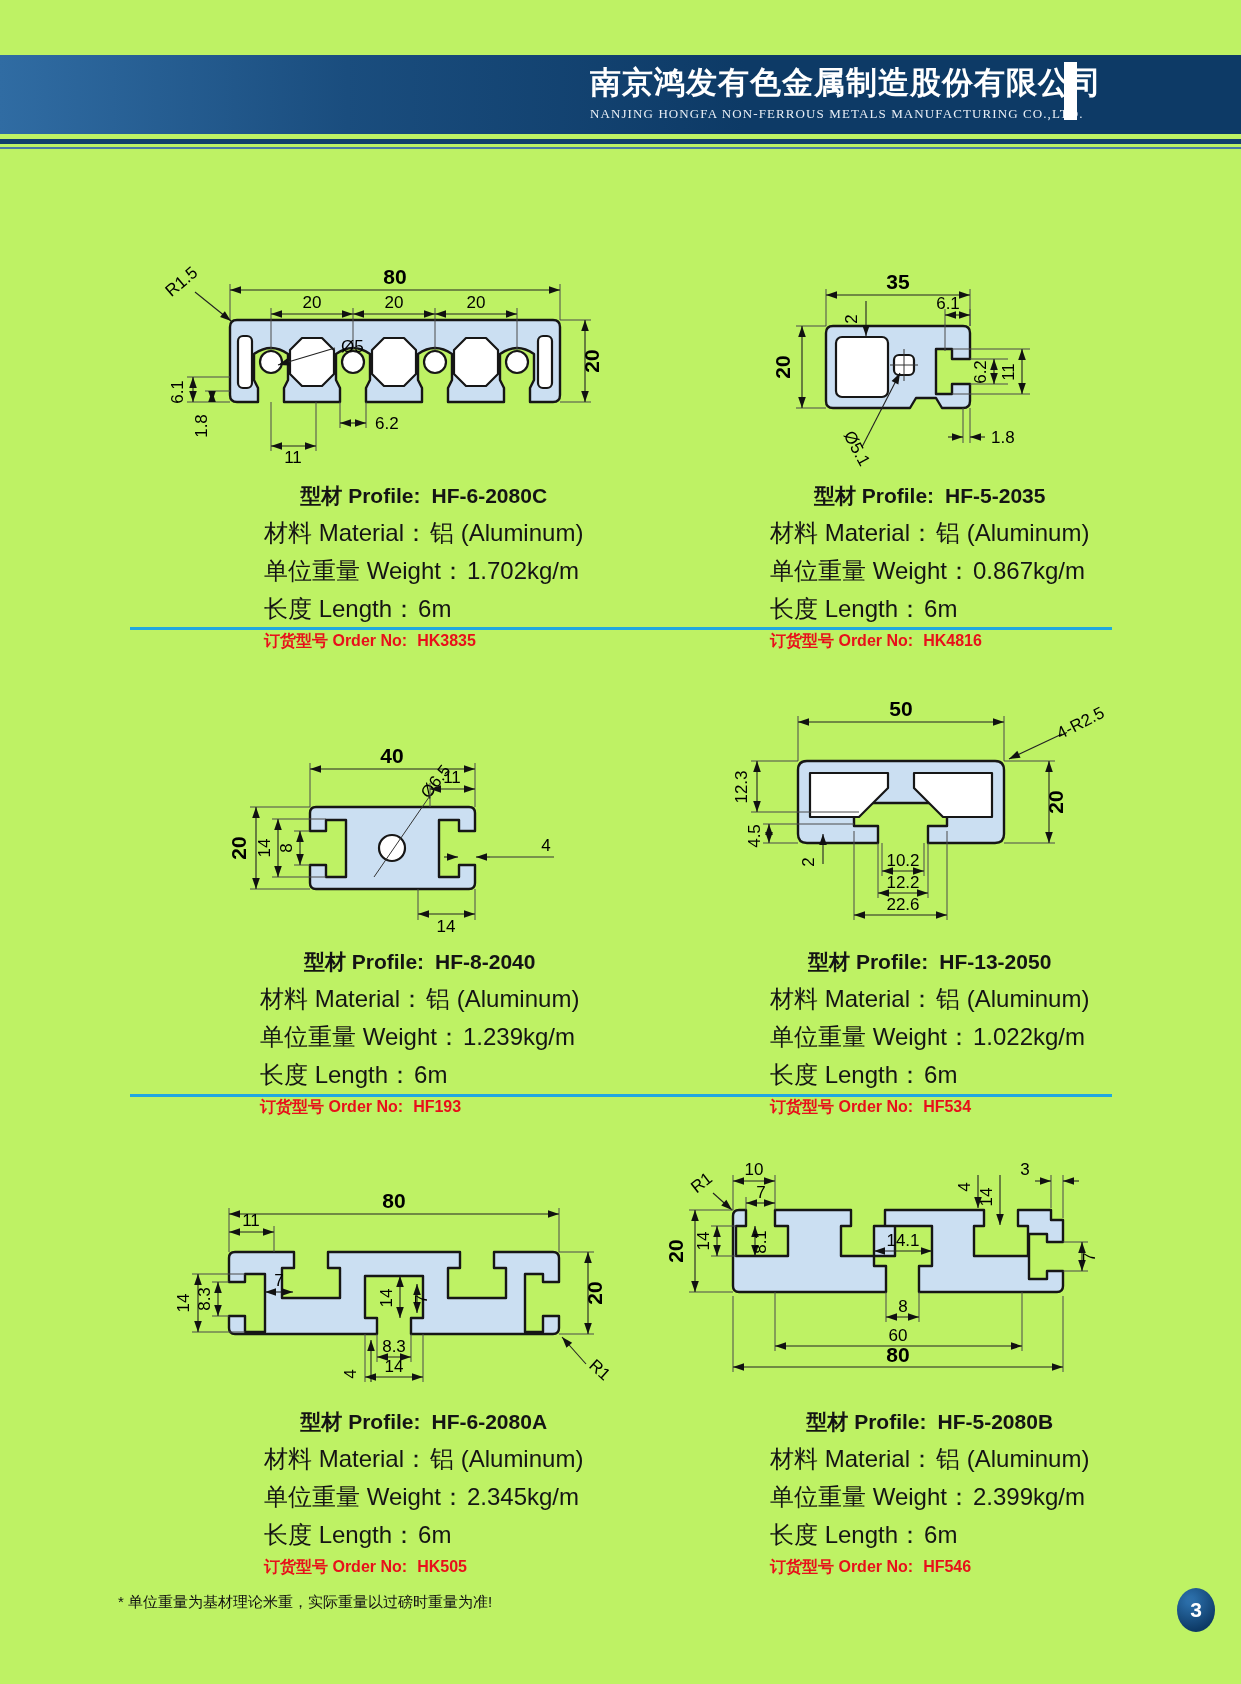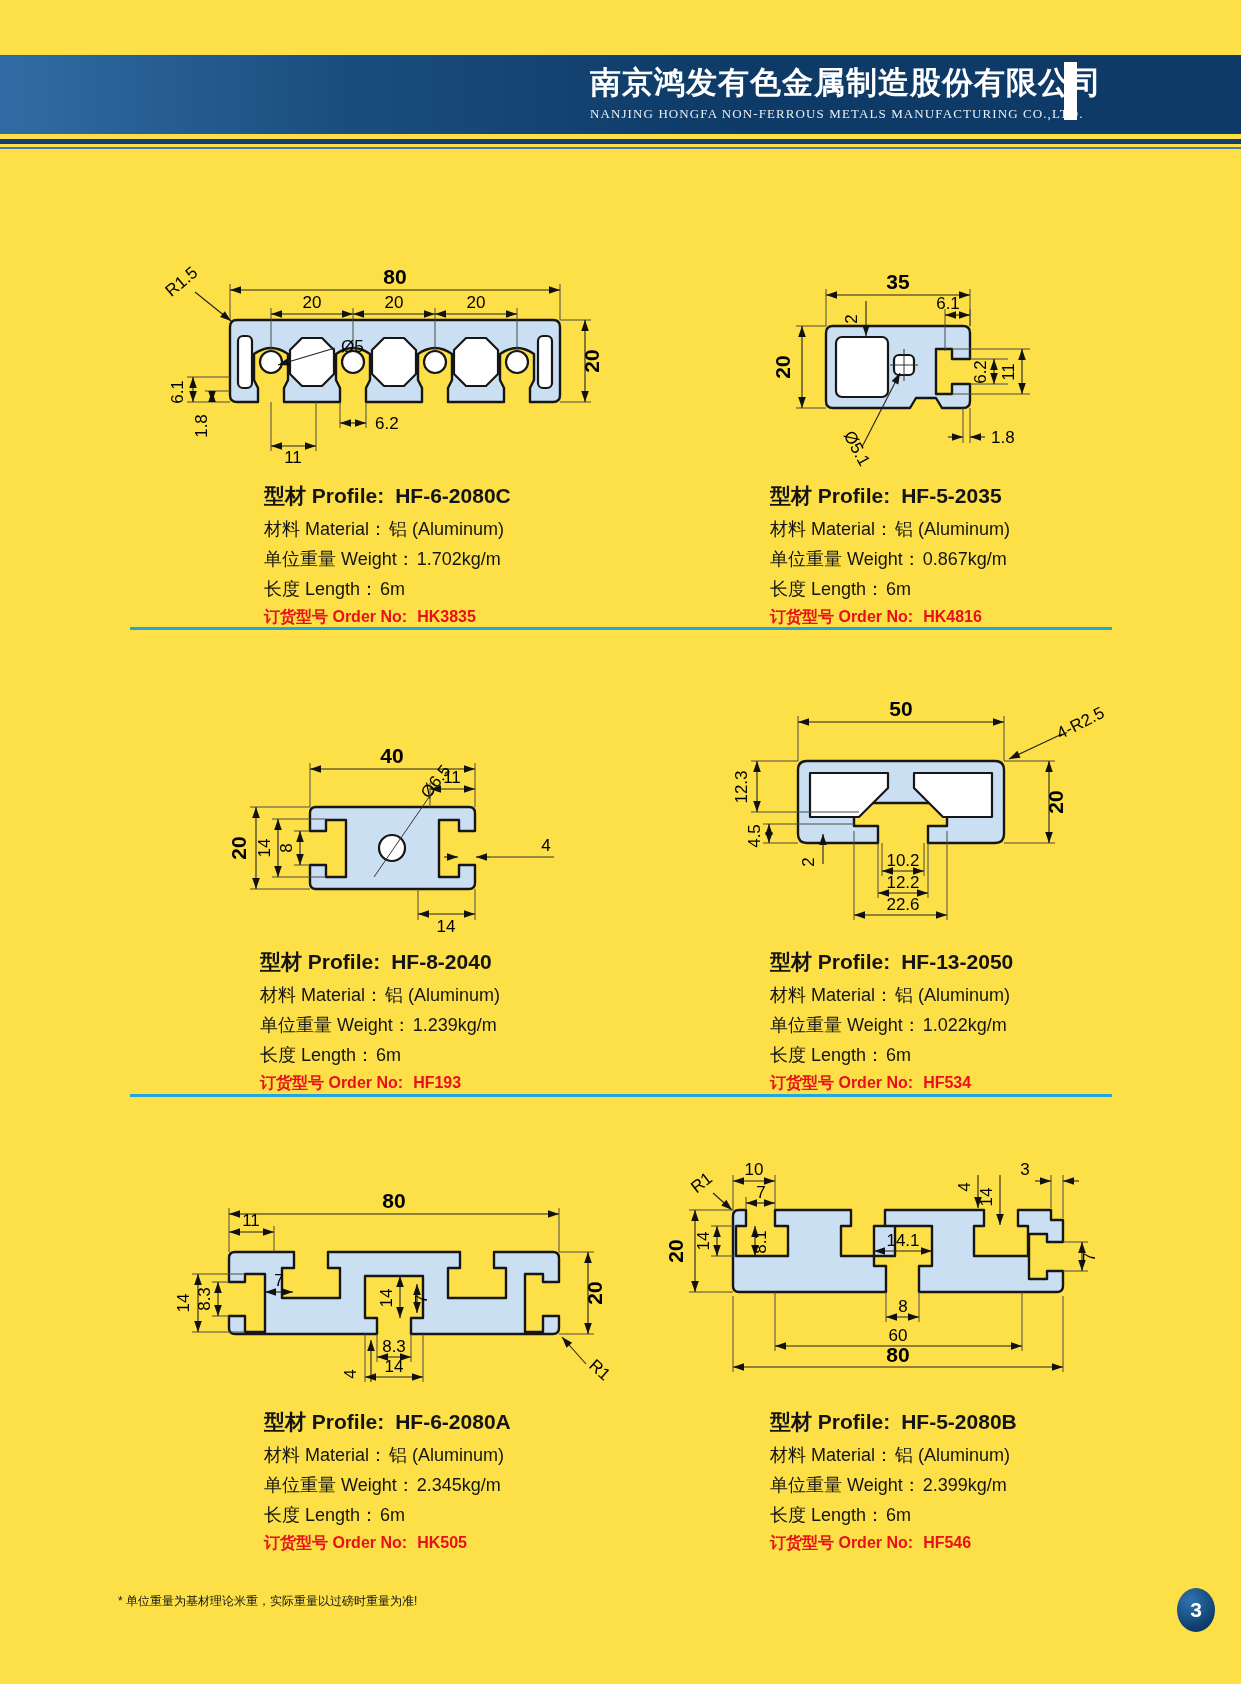--- a/index.html
+++ b/index.html
@@ -3,7 +3,7 @@
 <meta charset="utf-8">
 <style>
   html,body{margin:0;padding:0;background:#ffffff;}
-  .page{position:relative;width:1241px;height:1684px;background:#fde047;overflow:hidden;
+  .page{position:relative;width:1241px;height:1684px;background:#bef264;overflow:hidden;
         font-family:"Liberation Sans",sans-serif;}
   
   .band{position:absolute;left:0;top:55px;width:1241px;height:79px;

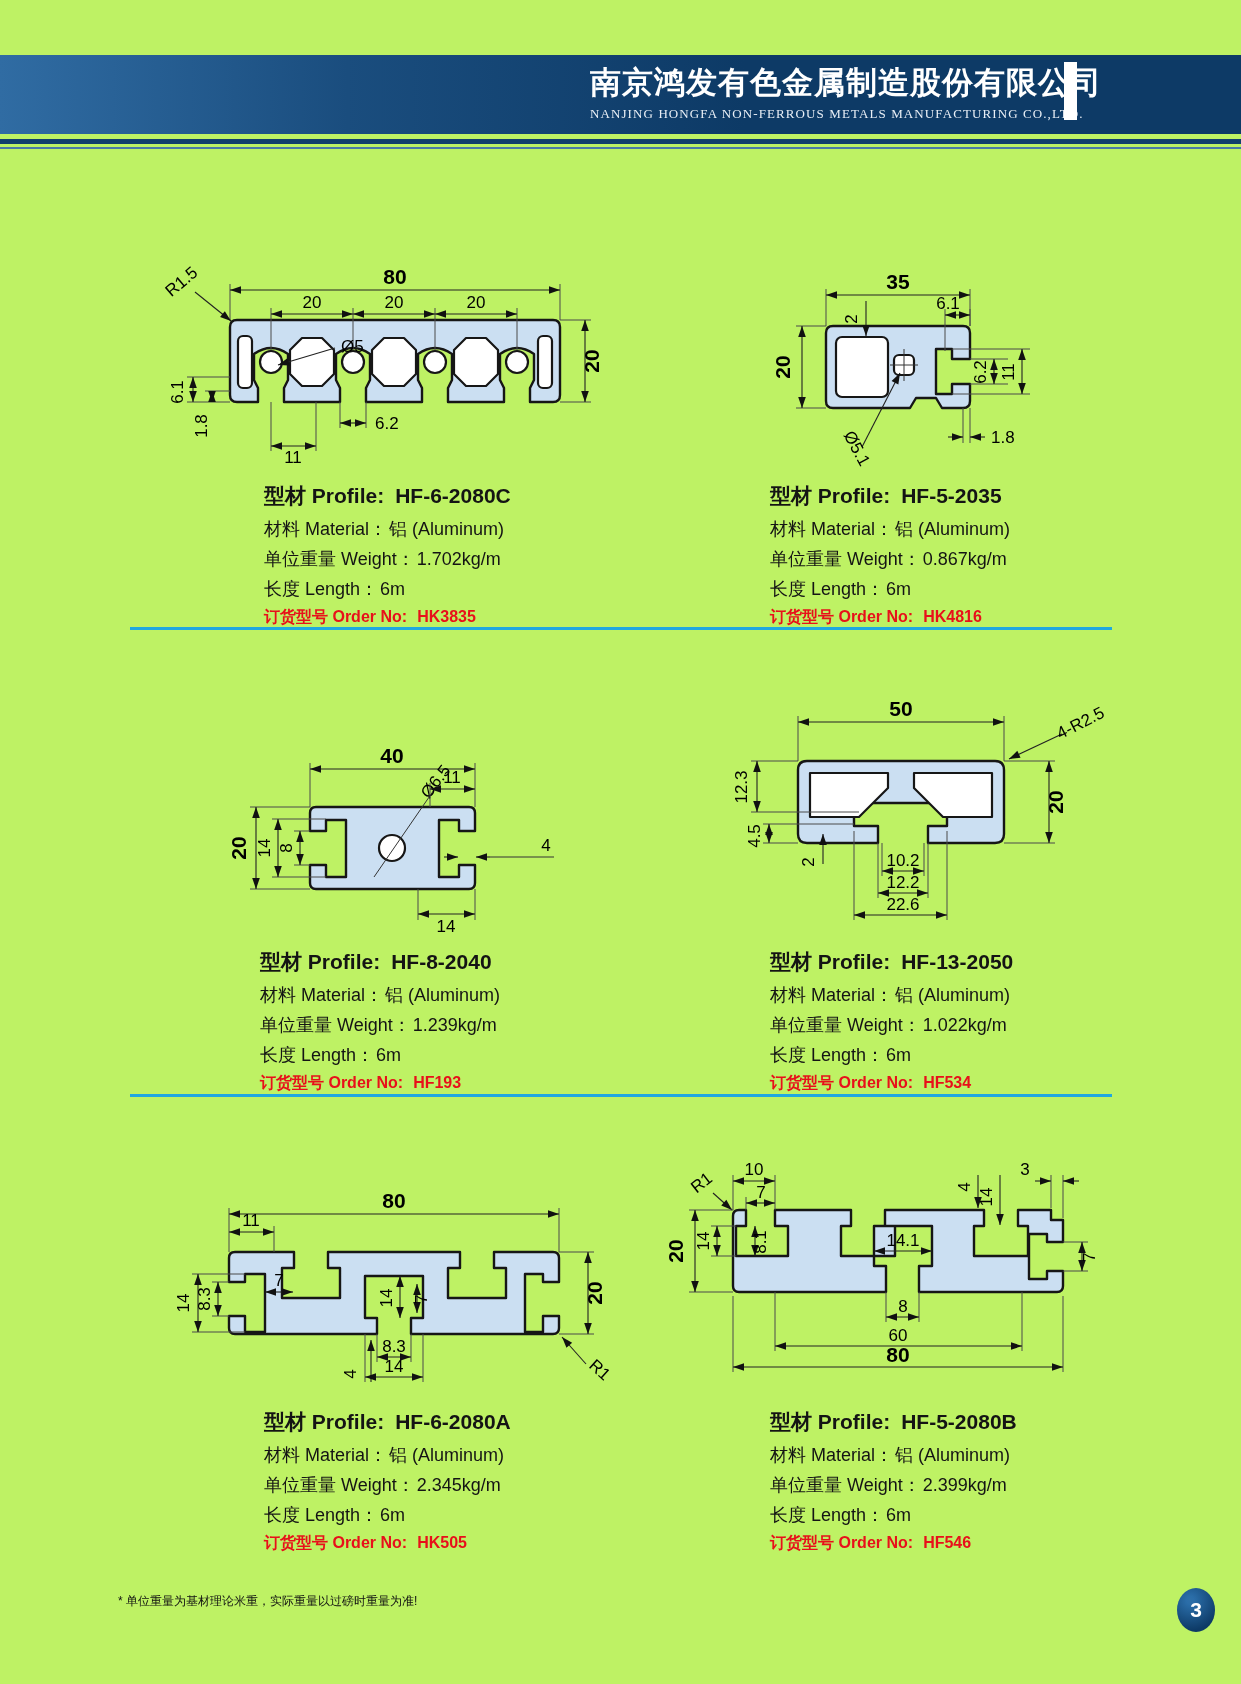--- a/index.html
+++ b/index.html
@@ -27,7 +27,7 @@
   .db{font-size:21px;font-weight:bold;fill:#000;}
   
   .info{position:absolute;white-space:nowrap;color:#141414;}
-  .info .lp{font-size:21px;font-weight:bold;margin-bottom:7px;}
+  .info .lp{font-size:21px;font-weight:bold;margin-bottom:7px;text-align:center;}
   .info .lp .val{margin-left:11px;}
   .info .ln{font-size:18px;margin-bottom:6px;}
   .info .ln .val{margin-left:2px;}

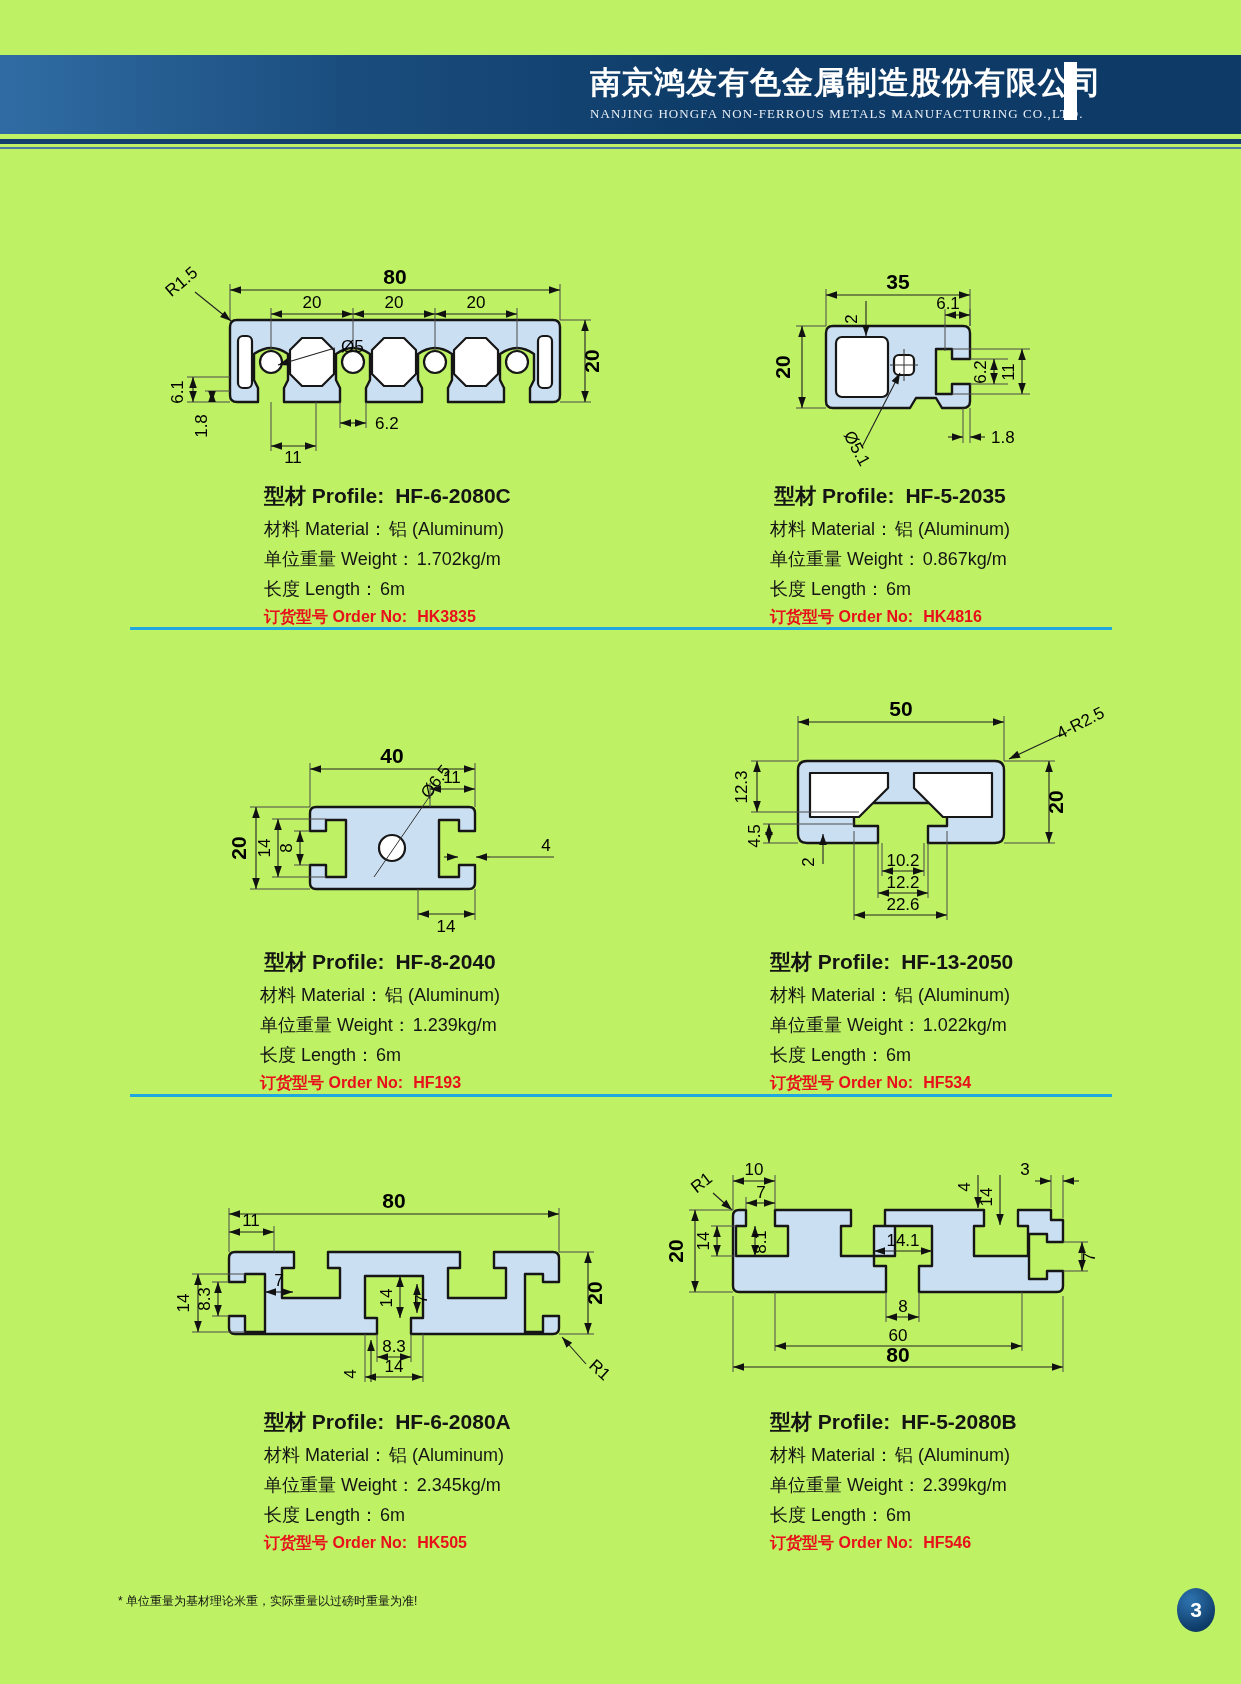--- a/index.html
+++ b/index.html
@@ -29,7 +29,7 @@
   .info{position:absolute;white-space:nowrap;color:#141414;}
   .info .lp{font-size:21px;font-weight:bold;margin-bottom:7px;text-align:center;}
   .info .lp .val{margin-left:11px;}
-  .info .ln{font-size:18px;margin-bottom:6px;}
+  .info .ln{font-size:24px;margin-bottom:6px;}
   .info .ln .val{margin-left:2px;}
   .info .lo{font-size:16px;font-weight:bold;color:#e8101a;margin-top:2px;}
   .info .lo .val{margin-left:10px;}

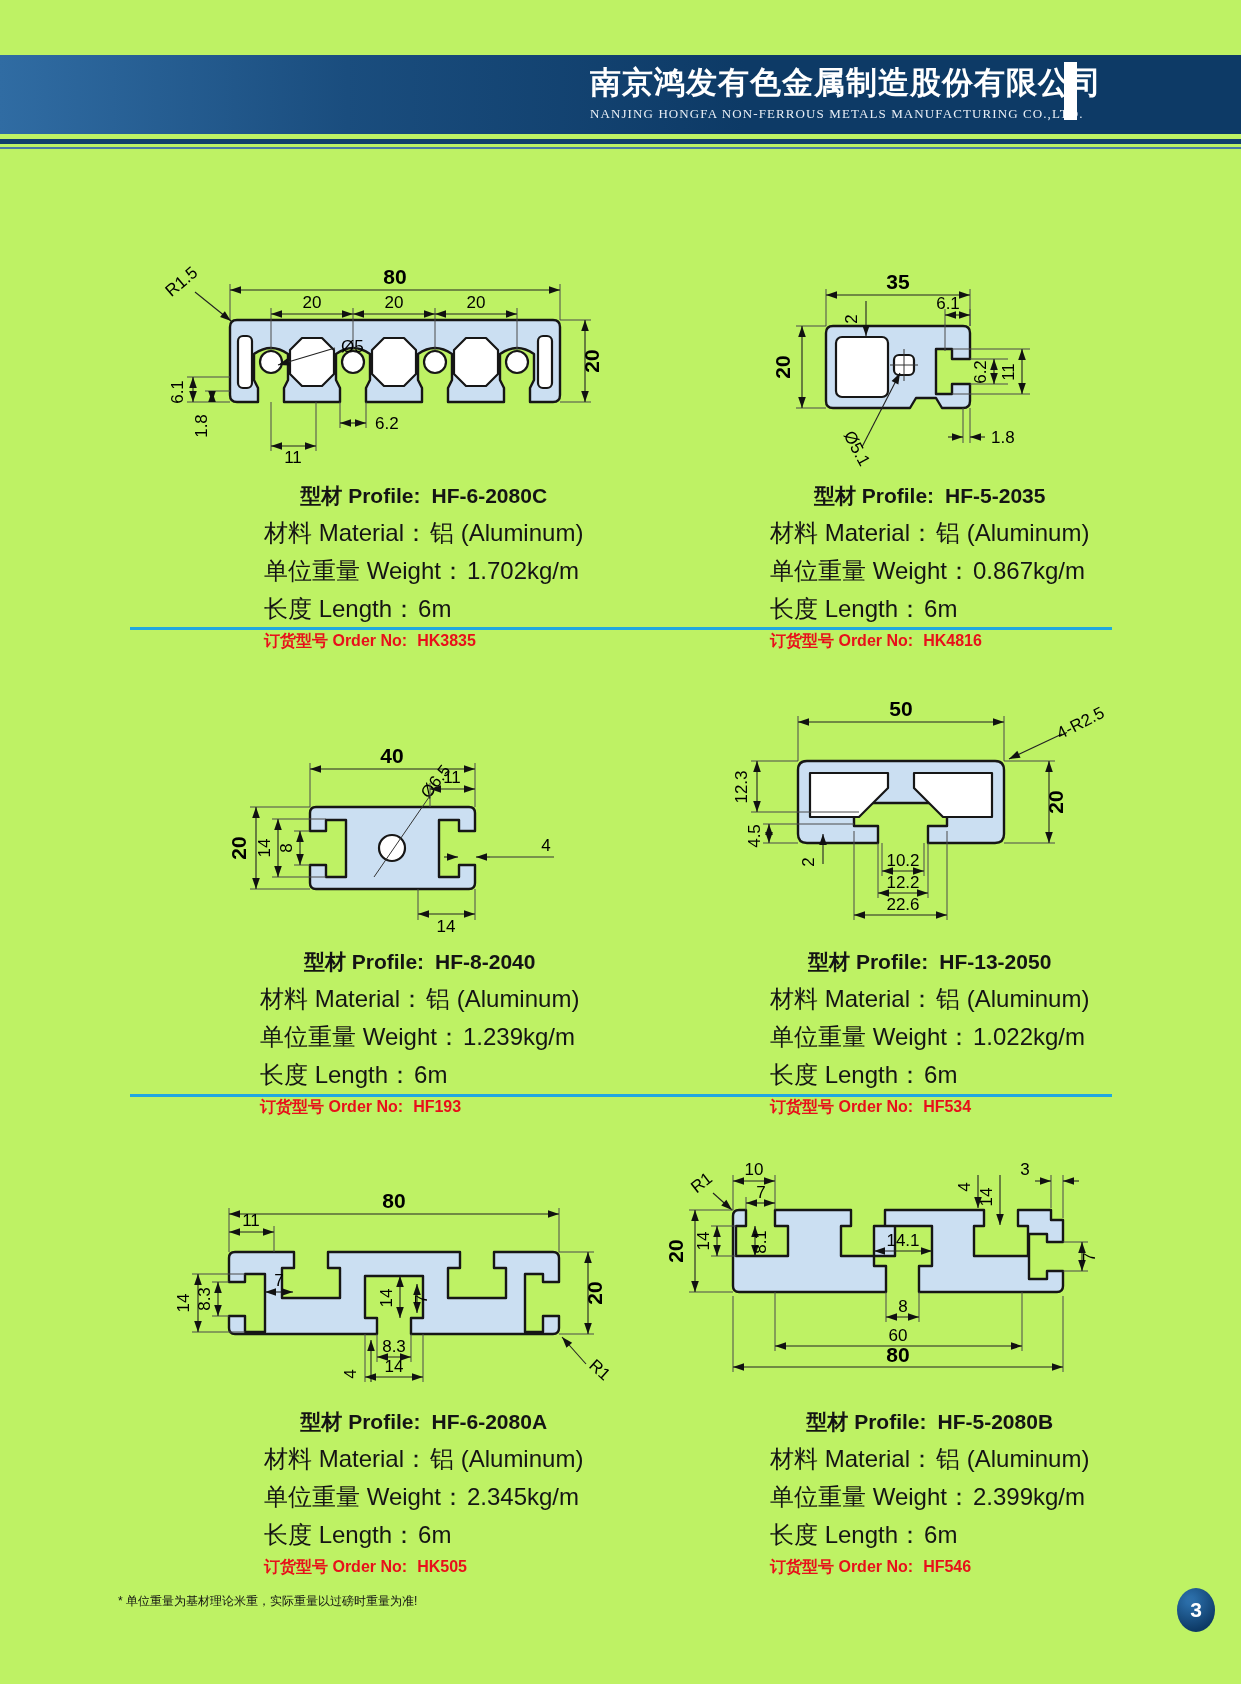--- a/index.html
+++ b/index.html
@@ -36,7 +36,7 @@
   
   .divider{position:absolute;left:130px;width:982px;height:3px;background:#1fa8e0;}
   
-  .note{position:absolute;left:118px;top:1593px;font-size:12px;color:#111;}
+  .note{position:absolute;left:118px;top:1593px;font-size:15px;color:#111;}
   .badge{position:absolute;left:1177px;top:1588px;width:38px;height:44px;border-radius:50%;
          background:radial-gradient(circle at 35% 28%,#2e6fa8,#2a6da8 10%,#0d3a66 75%);
          color:#fff;font-size:21px;font-weight:bold;display:flex;align-items:center;justify-content:center;}

